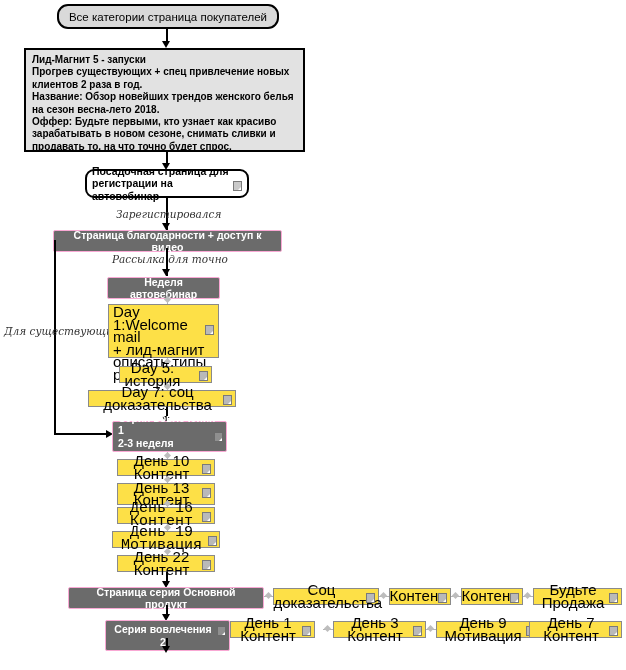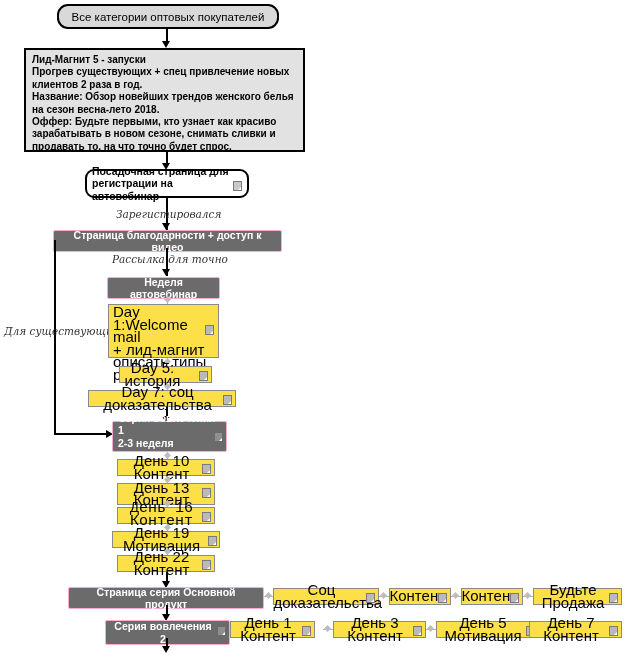--- a/index.html
+++ b/index.html
@@ -87,7 +87,7 @@
 <div id="canvas">
 
   <div class="node n-round" style="left:57px;top:4px;width:222px;height:25px;">
-    <span class="txt">Все категории оптовых покупателей</span>
+    <span class="txt">Все категории страница покупателей</span>
   </div>
 
   <div class="ln ln-v" style="left:166px;top:29px;height:13px;"></div>

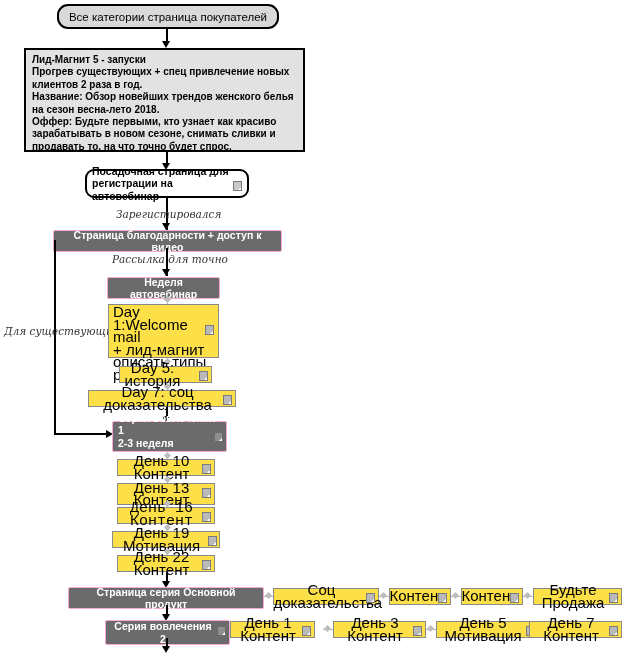--- a/index.html
+++ b/index.html
@@ -198,7 +198,7 @@
   <div class="dot" style="left:165px;top:525px;"></div>
 
   <div class="node n-light center" style="left:112px;top:531px;width:108px;height:17px;">
-    <span class="txt" style="padding-right:9px;">День 19 Мотивация</span>
+    <span class="txt" style="padding-right:9px;font-family:Liberation Mono, monospace;">День 19 Мотивация</span>
     <span class="note lt" style="right:2px;top:4px;"></span>
   </div>
 

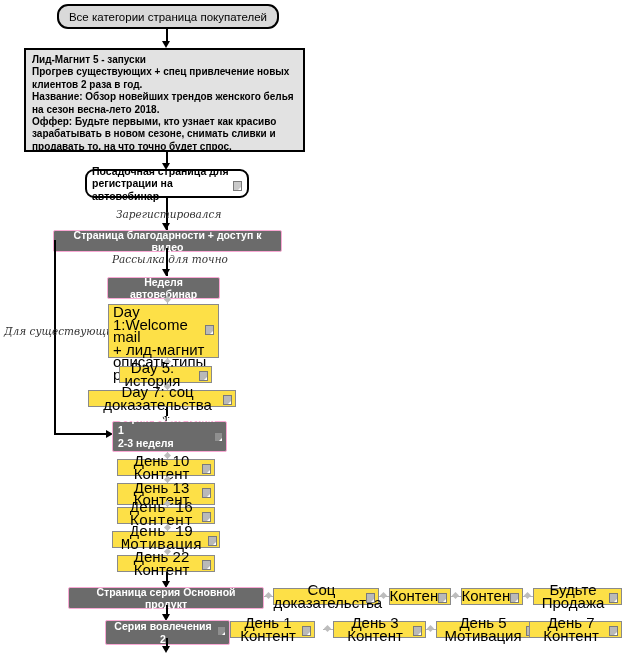--- a/index.html
+++ b/index.html
@@ -252,7 +252,7 @@
   <div class="ln ln-v" style="left:166px;top:605px;height:13px;"></div>
   <div class="arrow-d" style="left:162px;top:614px;"></div>
 
-  <div class="node n-dark center" style="left:105px;top:620px;width:125px;height:25px;">
+  <div class="node n-dark center" style="left:105px;top:620px;width:125px;height:31px;">
     <span class="txt" style="padding-right:9px;">Серия вовлечения 2</span>
     <span class="note dk" style="right:3px;top:5px;"></span>
   </div>

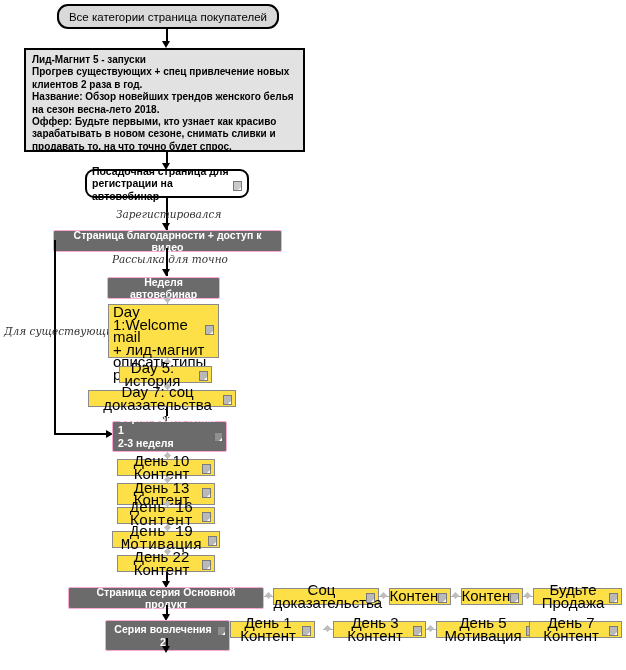--- a/index.html
+++ b/index.html
@@ -277,7 +277,7 @@
   <div class="dot" style="left:428px;top:626px;"></div>
 
   <div class="node n-light center" style="left:436px;top:621px;width:103px;height:17px;">
-    <span class="txt" style="padding-right:9px;">День 5 Мотивация</span>
+    <span class="txt" style="padding-right:9px;">День 9 Мотивация</span>
     <span class="note lt" style="right:3px;top:4px;"></span>
   </div>
 

